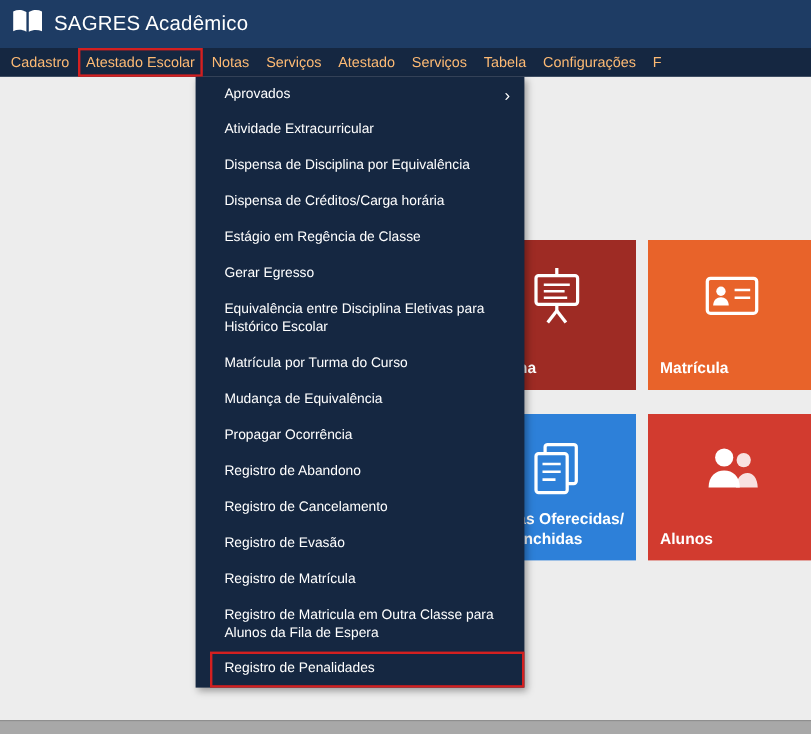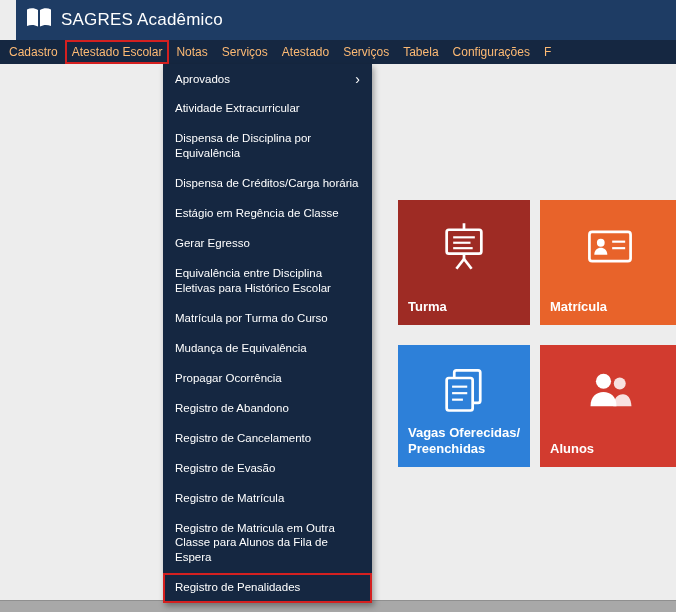--- a/index.html
+++ b/index.html
@@ -15,7 +15,7 @@
   body{font-family:"Liberation Sans",sans-serif;background:var(--desktop);position:relative;}
 
   .titlebar{position:absolute;top:0;left:0;right:0;height:40px;background:var(--titlebar);
-            display:flex;align-items:center;padding:0 10px;gap:9px;z-index:3;margin-left:16px;}
+            display:flex;align-items:center;padding:0 10px;gap:9px;z-index:3;}
   .app-title{color:#fff;font-size:17px;font-weight:400;letter-spacing:.2px;}
 
   .menubar{position:absolute;top:40px;left:0;right:0;height:24px;background:var(--menubar);

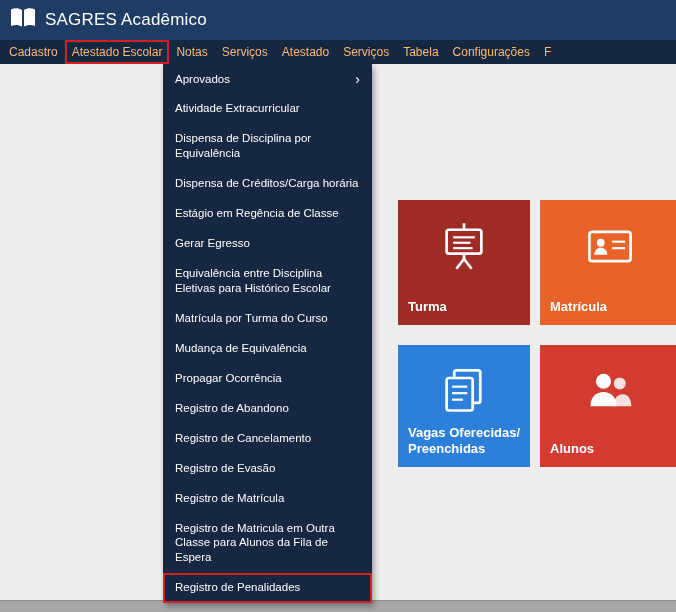--- a/index.html
+++ b/index.html
@@ -23,8 +23,8 @@
   .menu-item{color:#fdba74;font-size:12px;line-height:24px;padding:0 7px;white-space:nowrap;cursor:pointer;}
   .menu-item.annotated{outline:2px solid var(--red);outline-offset:-2px;}
 
-  .dropdown{position:absolute;top:64px;left:163px;width:209px;background:var(--dropdown);
-            z-index:5;box-shadow:2px 3px 6px rgba(0,0,0,.35);}
+  .dropdown{position:absolute;top:64px;left:163px;width:274px;background:var(--dropdown);
+            z-index:5;box-shadow:2px 3px 6px rgba(0,0,0,.35);padding-left:12px;}
   .dd-item{display:flex;justify-content:space-between;align-items:center;color:#fff;
            font-size:11.5px;line-height:1.3;padding:7.5px 12px;cursor:pointer;}
   .dd-item .label{flex:1;}

